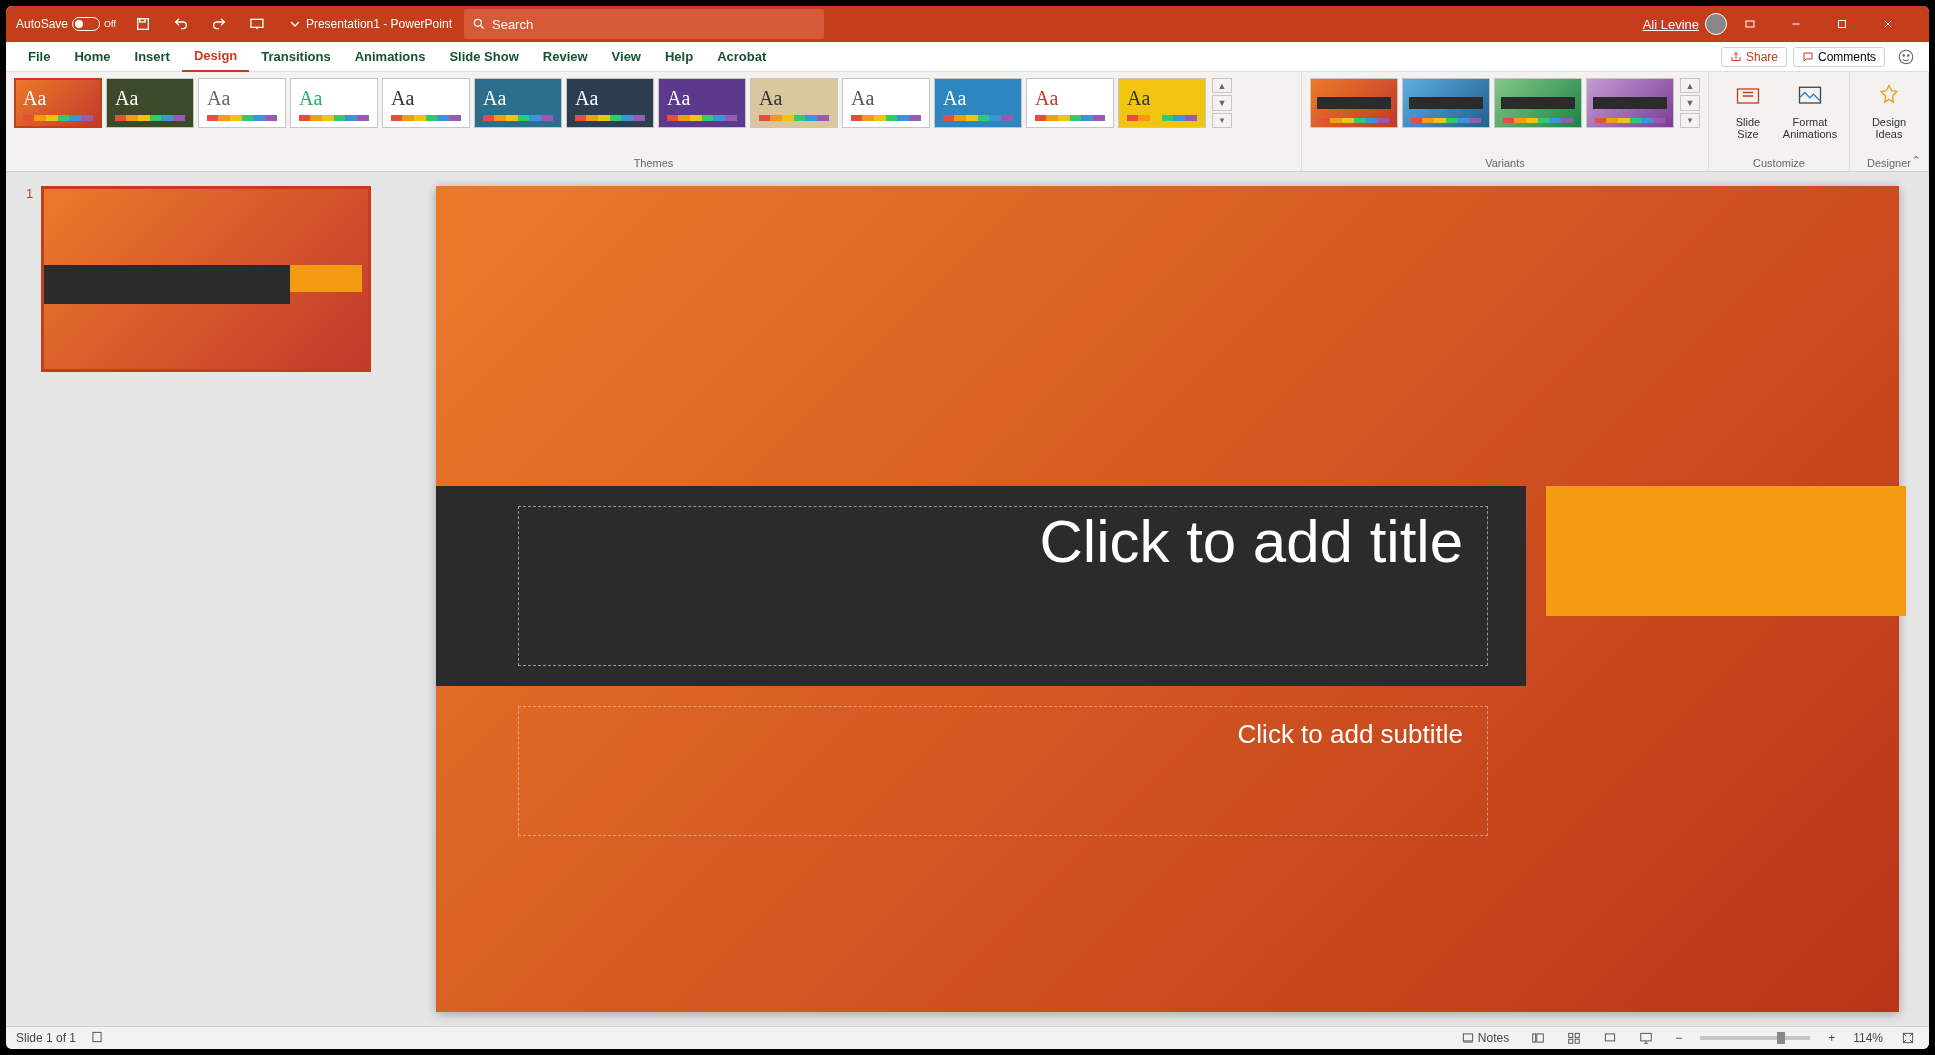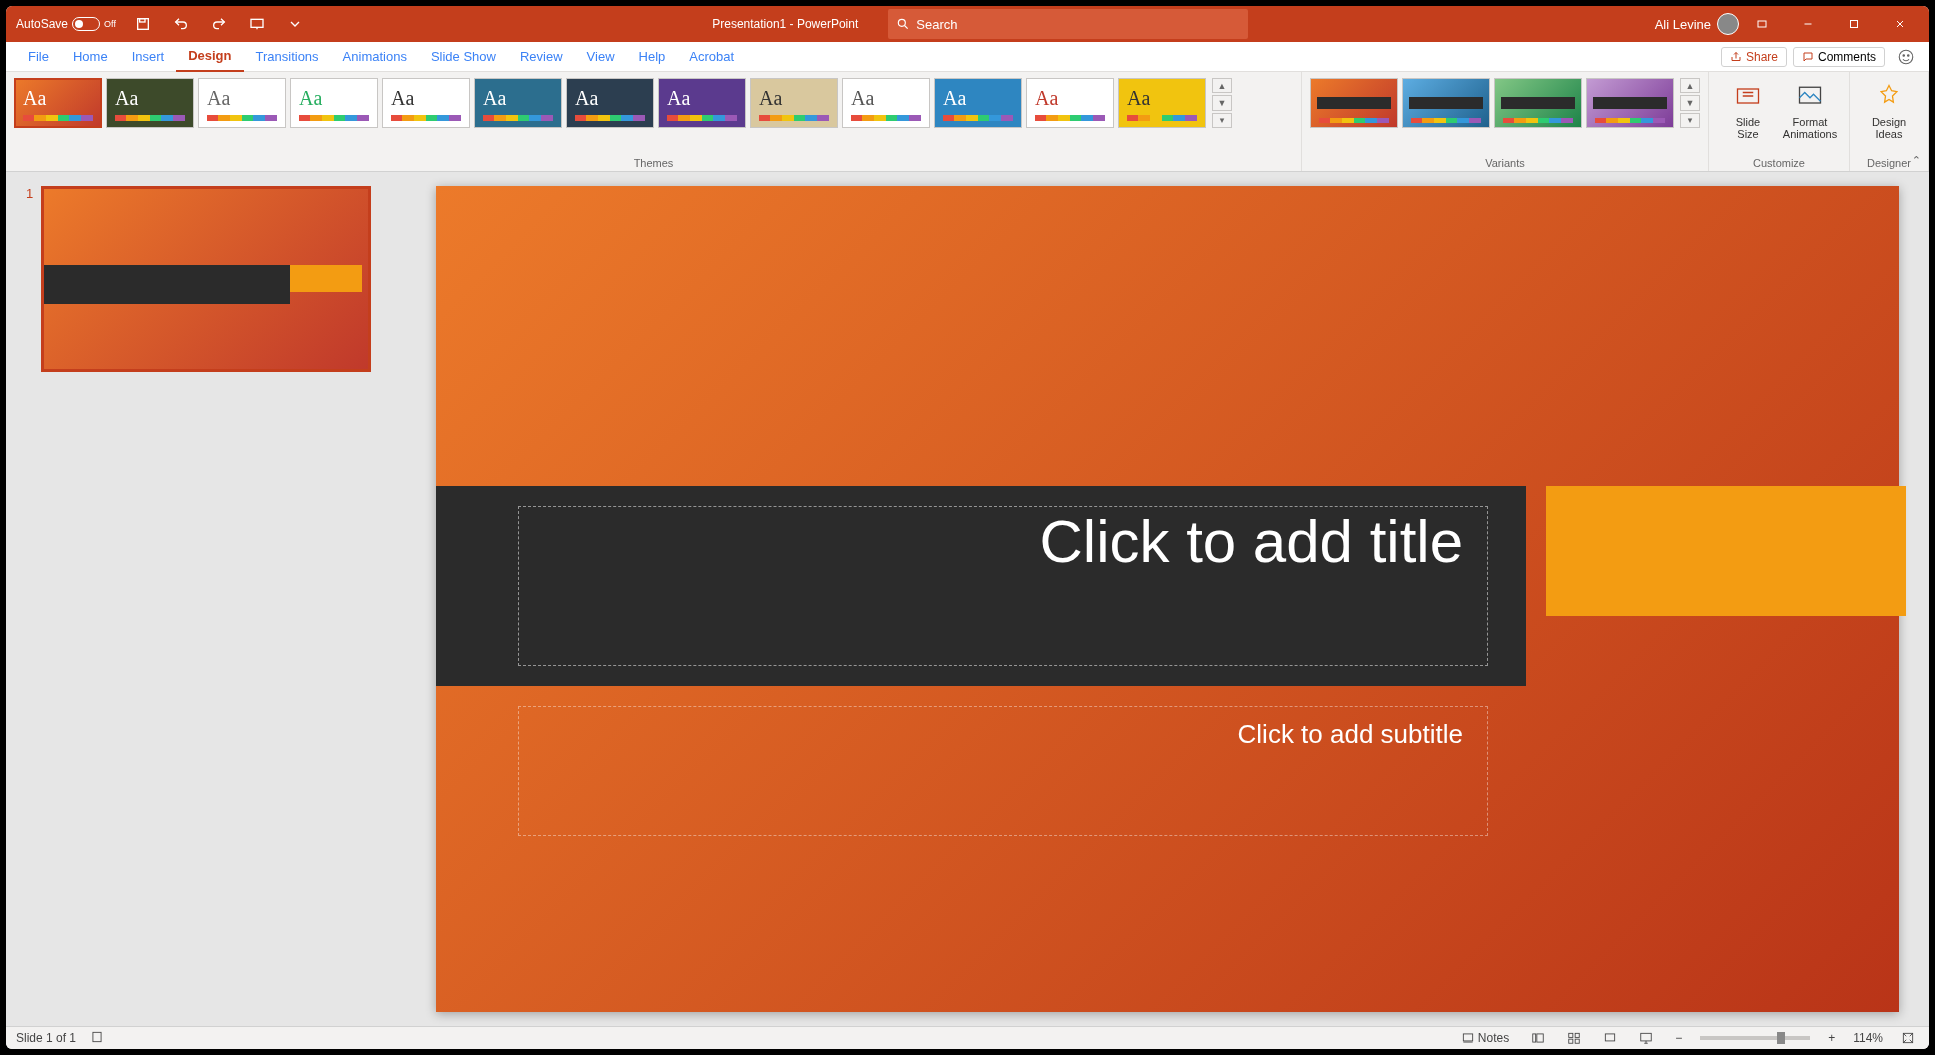--- a/index.html
+++ b/index.html
@@ -14,7 +14,7 @@
 .autosave .switch::after { content: ""; position: absolute; width: 8px; height: 8px; border-radius: 50%; background: #fff; top: 2px; left: 2px; }
 .qat-btn { width: 22px; height: 22px; display: flex; align-items: center; justify-content: center; color: #fff; }
 .qat-btn svg { width: 16px; height: 16px; }
-.titlebar .center { flex: 1; display: flex; align-items: center; justify-content: center; gap: 30px; }
+.titlebar .center { flex: 1; display: flex; align-items: center; gap: 12px; }
 .searchbox { width: 360px; height: 30px; background: #d65a38; display: flex; align-items: center; padding: 0 8px; gap: 6px; color: #fff; font-size: 13px; border-radius: 2px; }
 .searchbox svg { width: 14px; height: 14px; }
 .titlebar .right { display: flex; align-items: center; gap: 0; padding-right: 6px; }

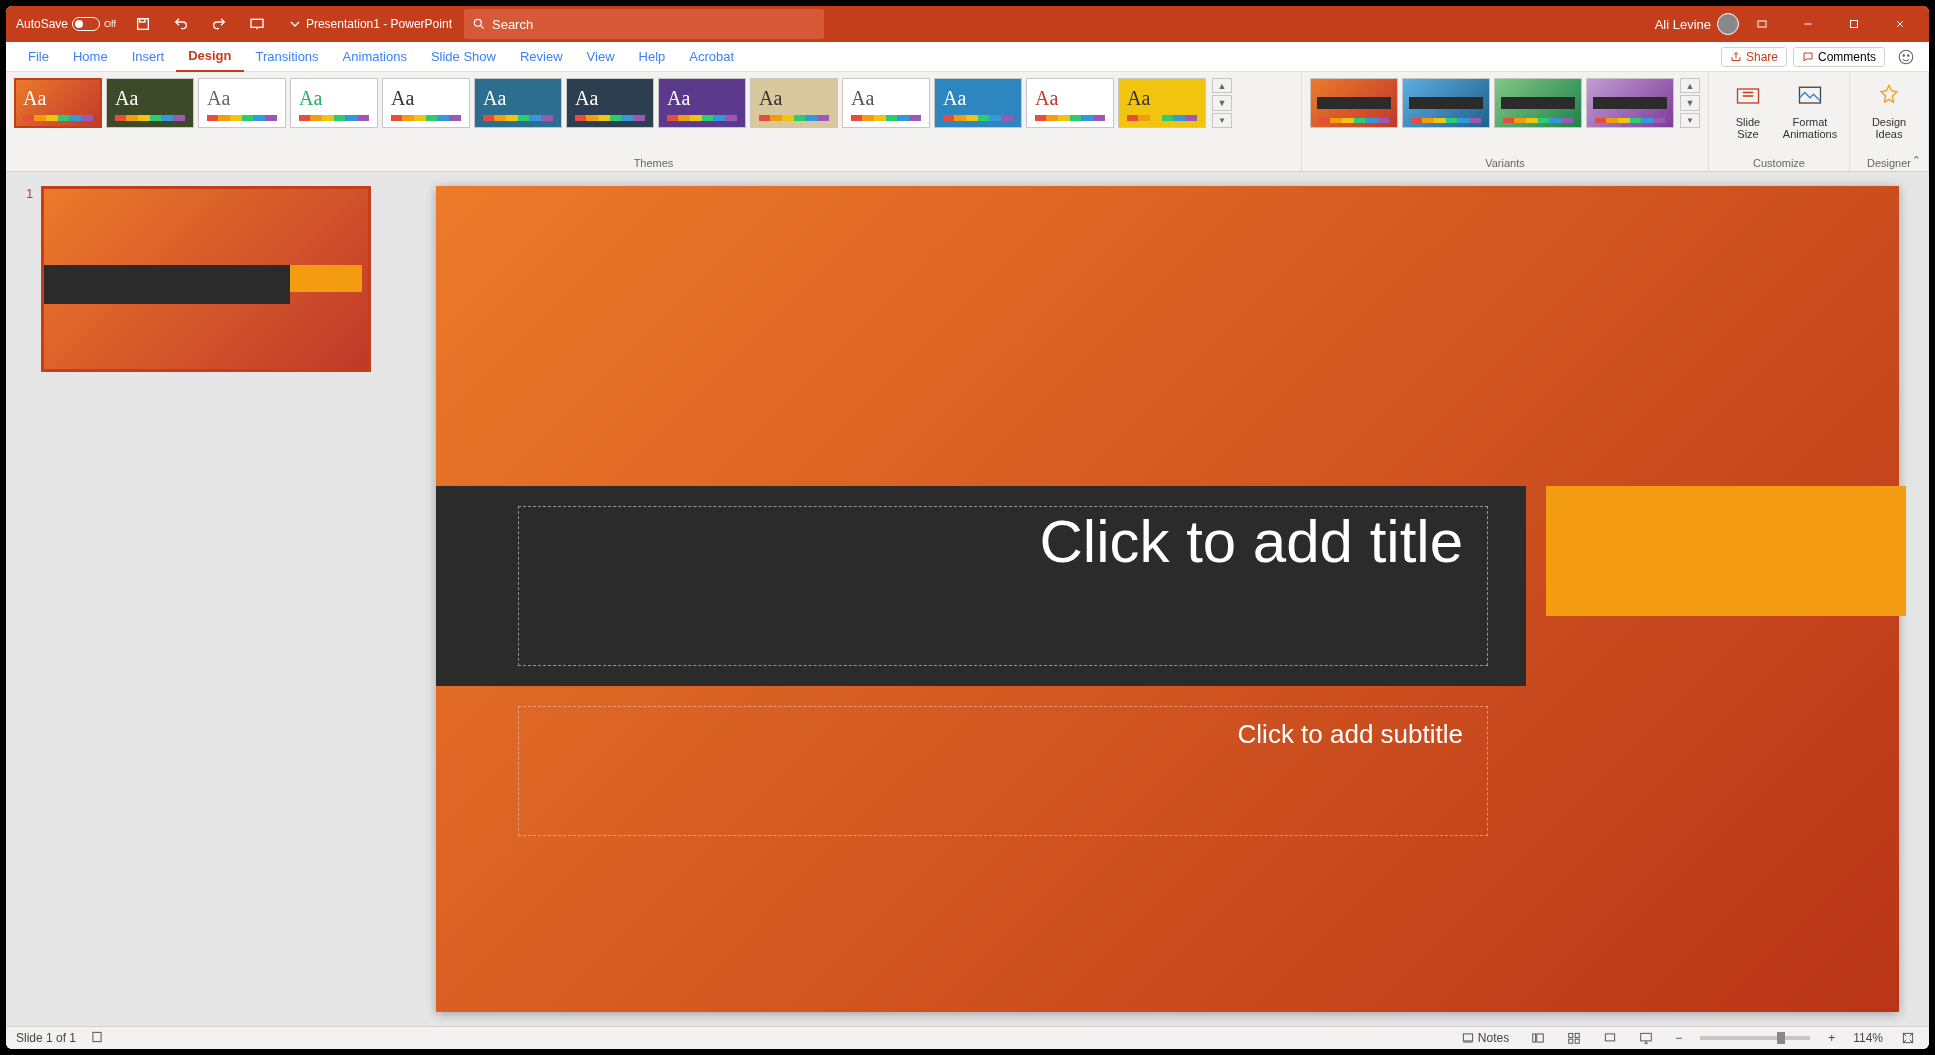--- a/index.html
+++ b/index.html
@@ -17,7 +17,7 @@
 .titlebar .center { flex: 1; display: flex; align-items: center; gap: 12px; }
 .searchbox { width: 360px; height: 30px; background: #d65a38; display: flex; align-items: center; padding: 0 8px; gap: 6px; color: #fff; font-size: 13px; border-radius: 2px; }
 .searchbox svg { width: 14px; height: 14px; }
-.titlebar .right { display: flex; align-items: center; gap: 0; padding-right: 6px; }
+.titlebar .right { display: flex; align-items: center; gap: 0; padding-right: 18px; text-decoration: underline; }
 .user { display: flex; align-items: center; gap: 6px; font-size: 13px; }
 .avatar { width: 22px; height: 22px; border-radius: 50%; background: #888; border: 1px solid #fff; }
 .winbtn { width: 46px; height: 36px; display: flex; align-items: center; justify-content: center; }

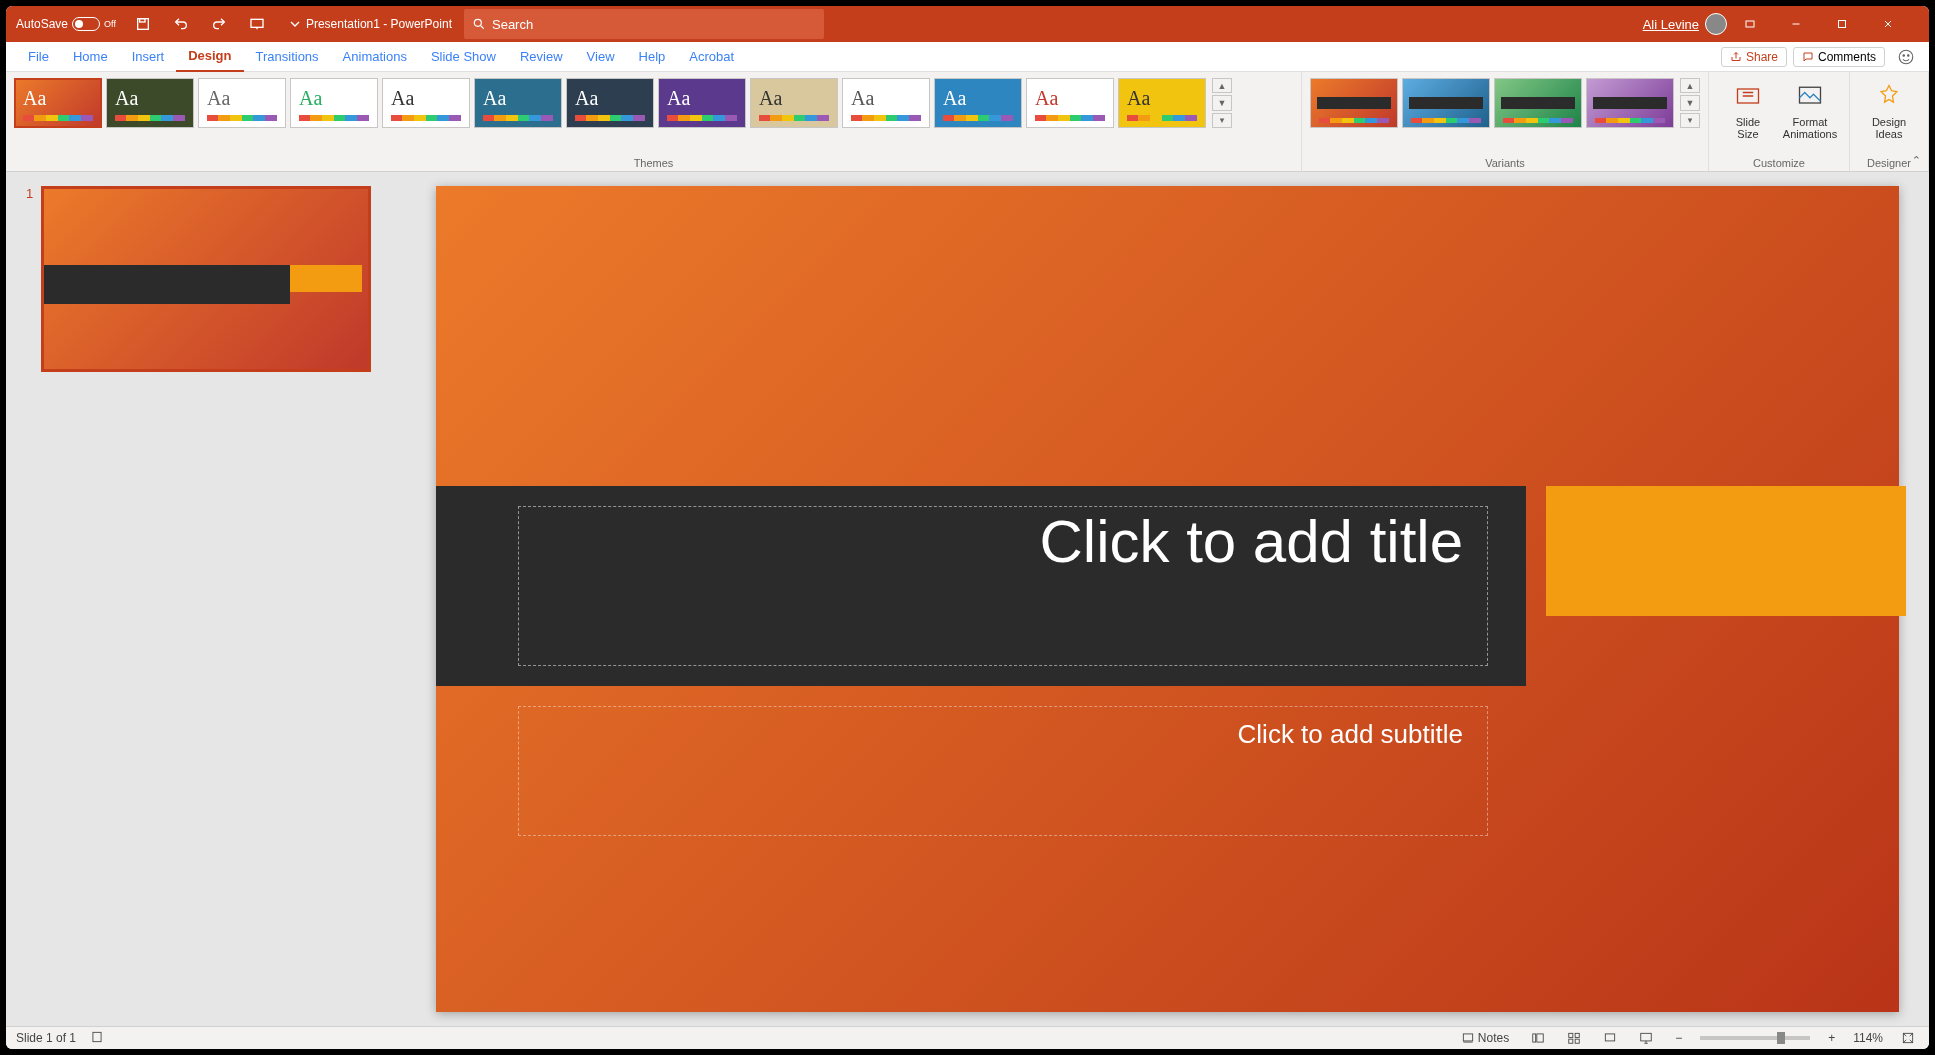--- a/index.html
+++ b/index.html
@@ -25,7 +25,7 @@
 
 
 .tabsrow { height: 30px; background: #fff; display: flex; align-items: center; padding: 0 10px; border-bottom: 1px solid #e1dfdd; }
-.tab { padding: 0 12px; height: 30px; display: flex; align-items: center; font-size: 13px; color: #3b82f6; }
+.tab { padding: 0 12px; height: 30px; display: flex; align-items: center; font-size: 13px; color: #14532d; font-weight: bold; }
 .tab.active { color: #c43e1c; font-weight: 600; border-bottom: 2px solid #c43e1c; }
 .tabsrow .spacer { flex: 1; }
 .tabsrow .rbtn { display: flex; align-items: center; gap: 4px; border: 1px solid #d1d1d1; padding: 2px 8px; font-size: 12px; border-radius: 3px; margin-left: 6px; }

